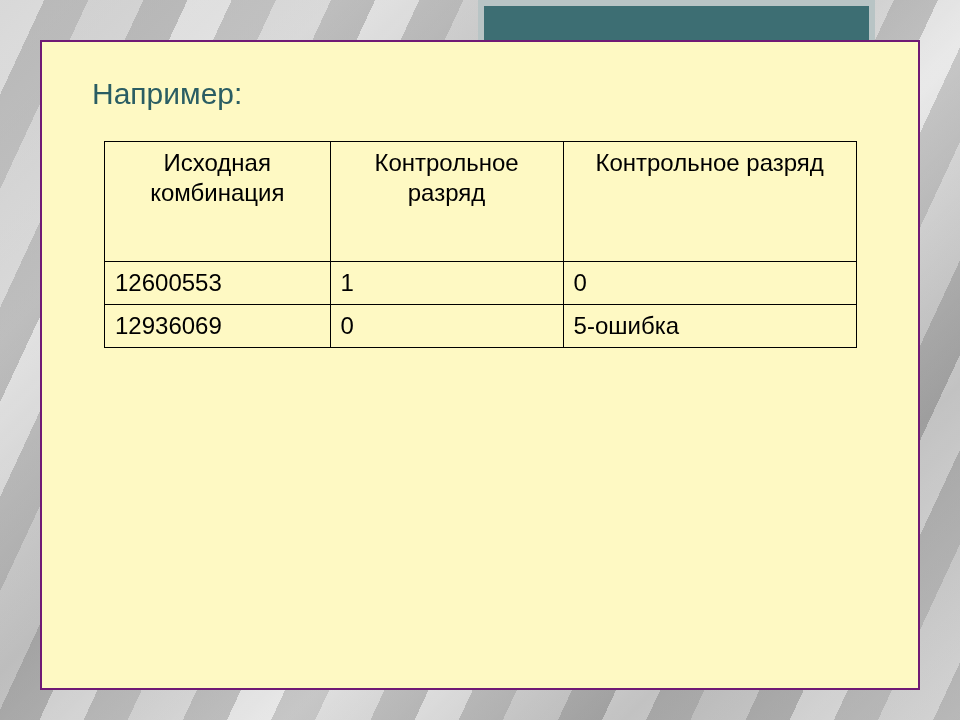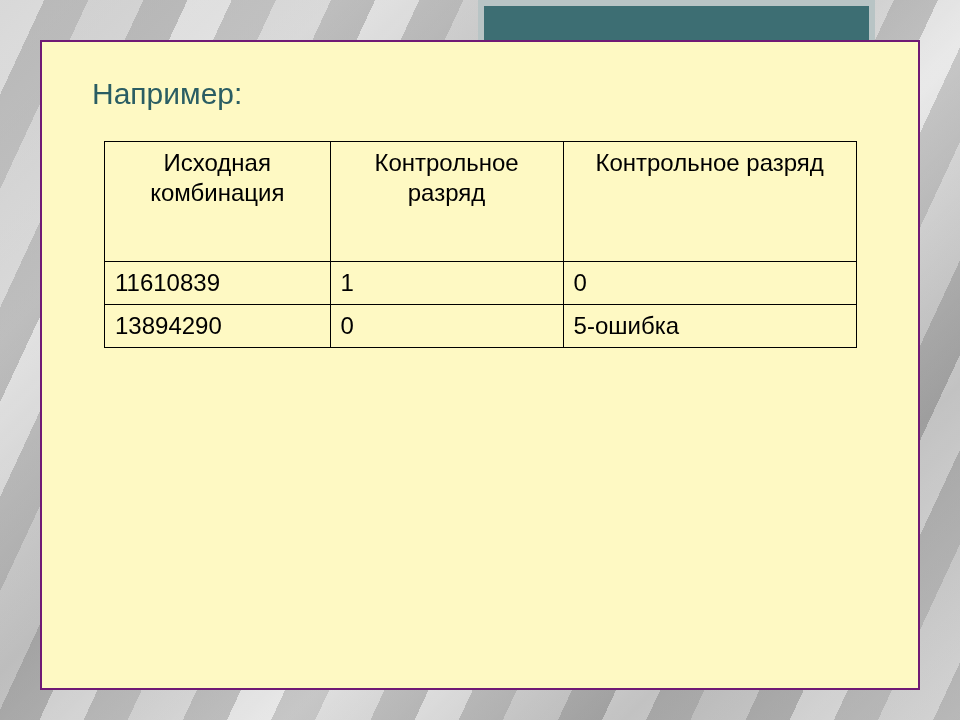--- a/index.html
+++ b/index.html
@@ -106,7 +106,7 @@
       </thead>
       <tbody>
         <tr>
-          <td>11610839</td>
+          <td>12600553</td>
           <td>1</td>
           <td>0</td>
         </tr>

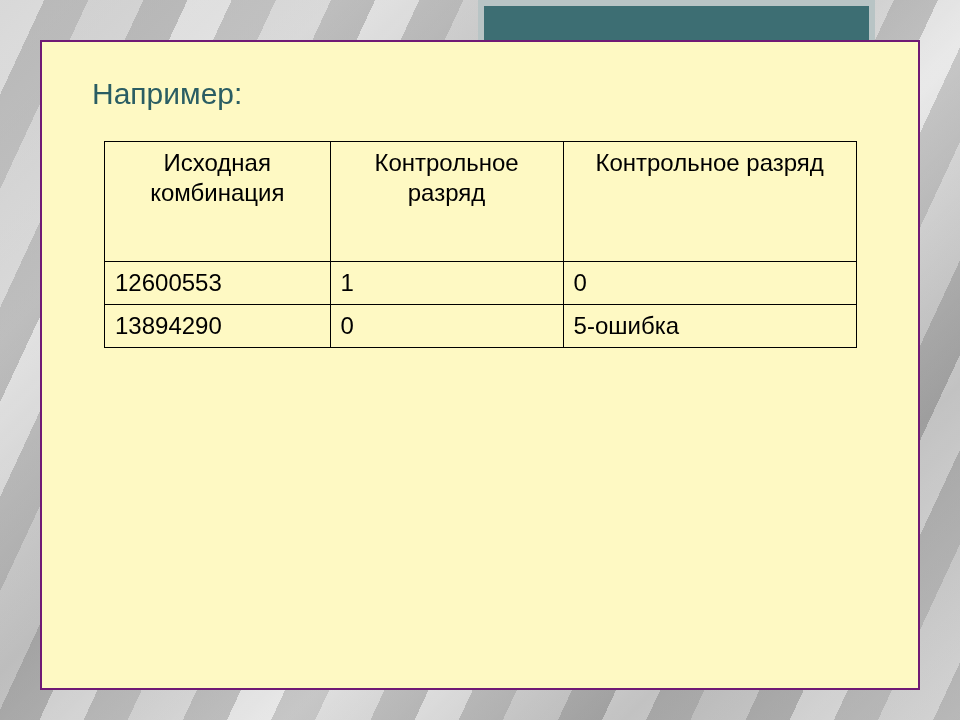--- a/index.html
+++ b/index.html
@@ -111,7 +111,7 @@
           <td>0</td>
         </tr>
         <tr>
-          <td>13894290</td>
+          <td>12936069</td>
           <td>0</td>
           <td>5-ошибка</td>
         </tr>

